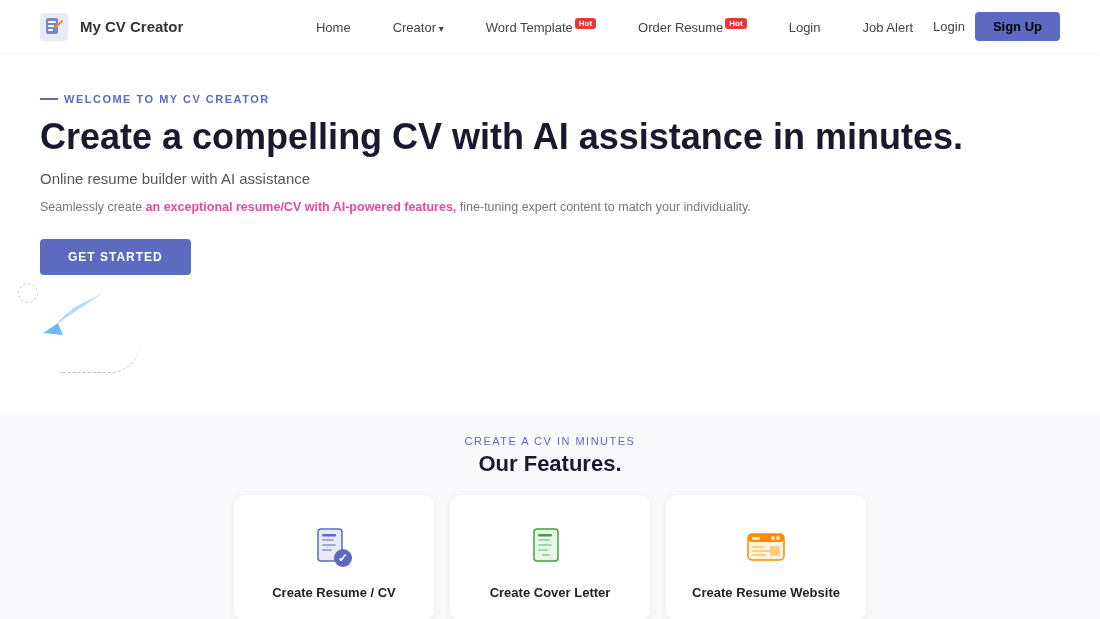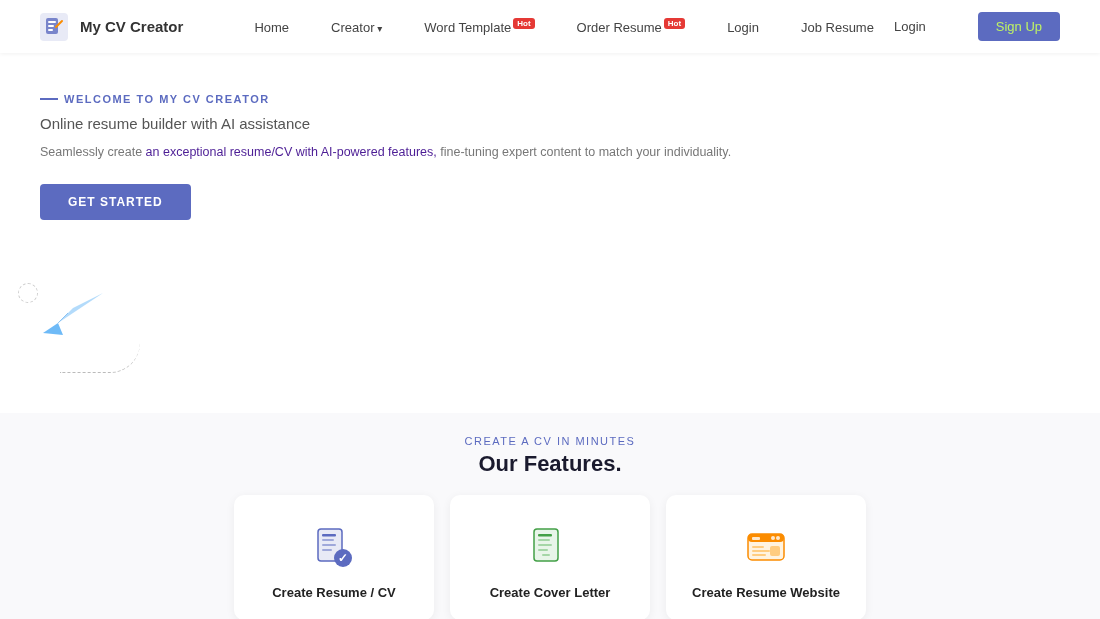--- a/index.html
+++ b/index.html
@@ -549,7 +549,7 @@
     <li><a href="#">Word Template<span class="nav-badge">Hot</span></a></li>
     <li><a href="#">Order Resume<span class="nav-badge">Hot</span></a></li>
     <li><a href="#">Login</a></li>
-    <li><a href="#">Job Resume</a></li>
+    <li><a href="#">Job Alert</a></li>
   </ul>
   <button class="btn-login">Login</button>
   <button class="btn-signup">Sign Up</button>

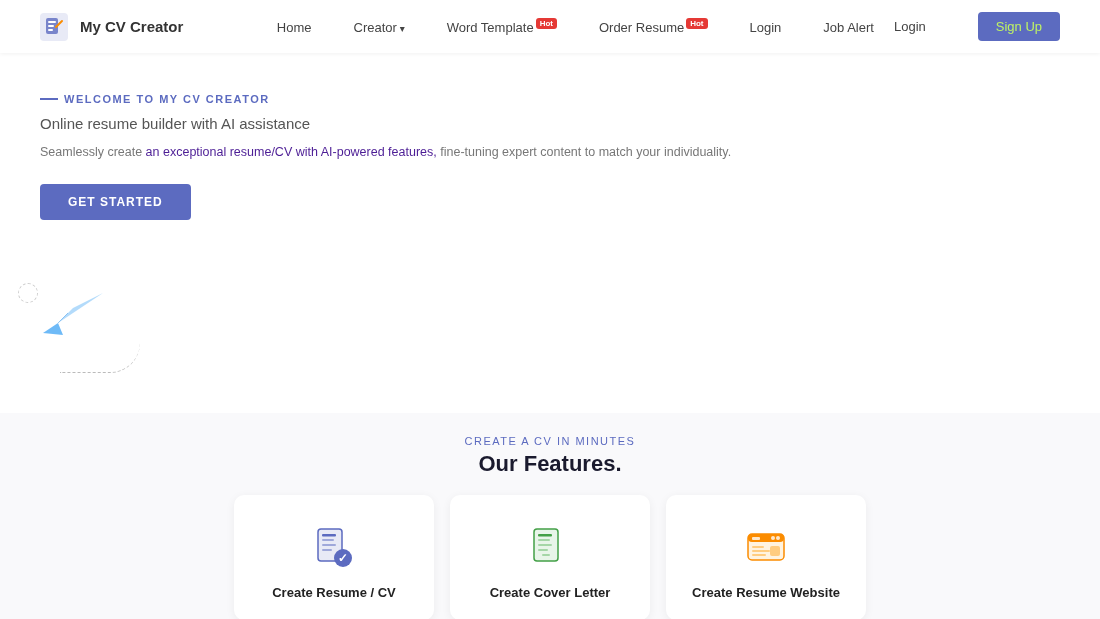--- a/index.html
+++ b/index.html
@@ -74,14 +74,13 @@
     }
     .btn-signup {
       background: #5c6bc0;
-      color: #bef264;
+      color: #000000;
       border: none;
       border-radius: 4px;
       padding: 7px 18px;
       font-size: 13px;
       cursor: pointer;
-      font-weight: 400;
-      margin-left: 42px;
+      font-weight: 700;
     }
 
     

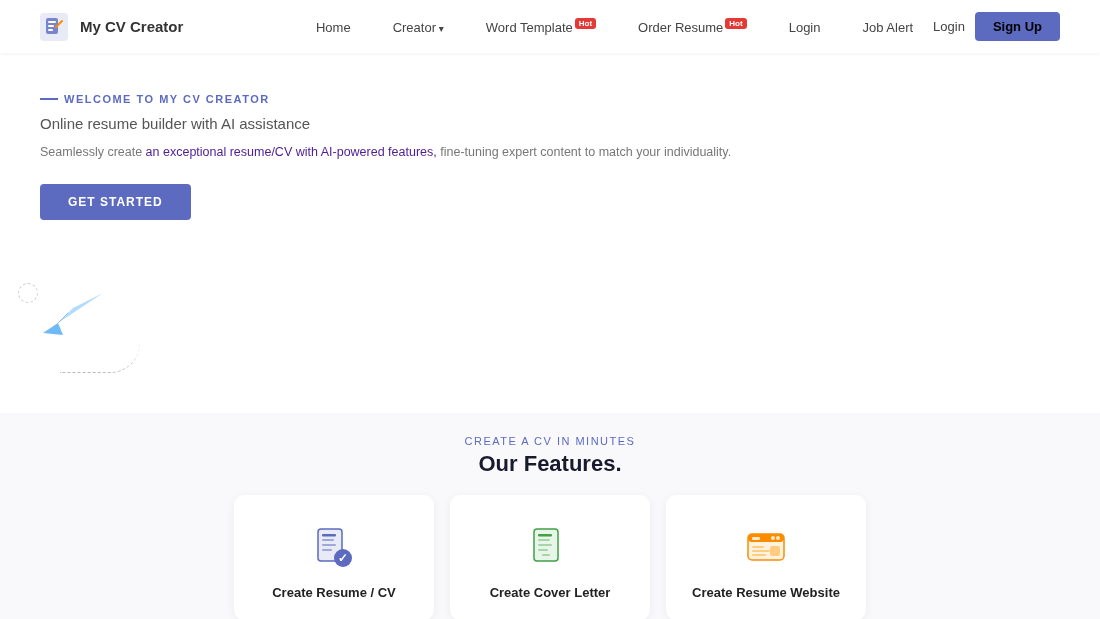--- a/index.html
+++ b/index.html
@@ -568,6 +568,7 @@
 
   <div class="hero-left">
     <div class="hero-tag">WELCOME TO MY CV CREATOR</div>
+    <h1 class="hero-title">Create a compelling CV with AI assistance in minutes.</h1>
     <p class="hero-subtitle">Online resume builder with AI assistance</p>
     <p class="hero-desc">
       Seamlessly create <span>an exceptional resume/CV with AI-powered features,</span> fine-tuning expert content to match your individuality.

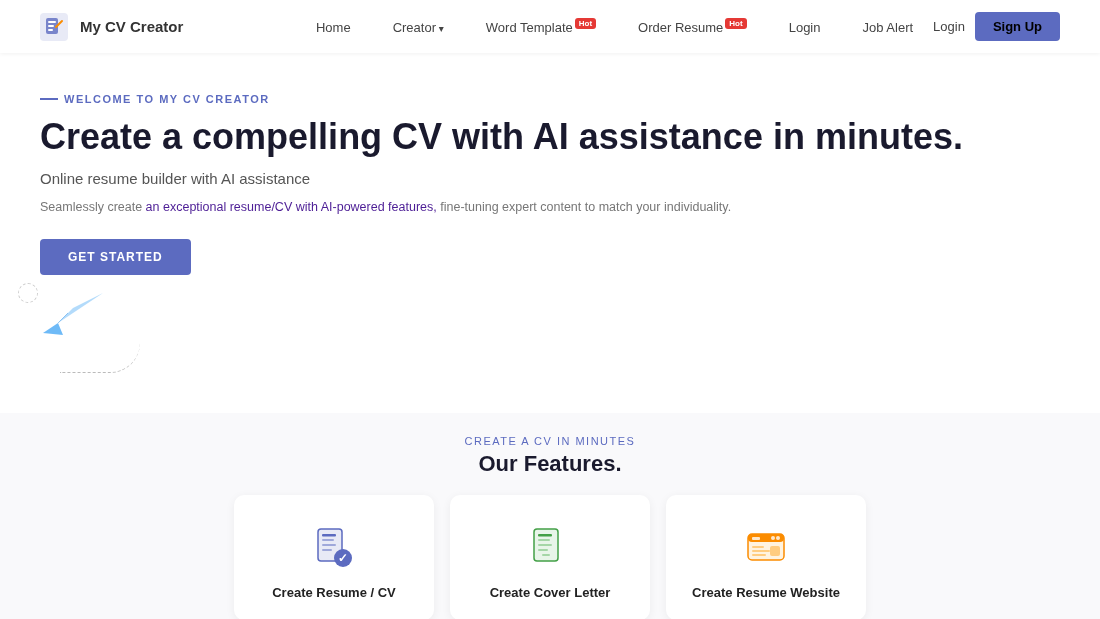--- a/index.html
+++ b/index.html
@@ -136,7 +136,8 @@
       margin-bottom: 22px;
     }
     .hero-desc span {
-      color: #4c1d95;
+      color: #ec4899;
+      font-weight: bold;
     }
     .btn-get-started {
       background: #5c6bc0;

